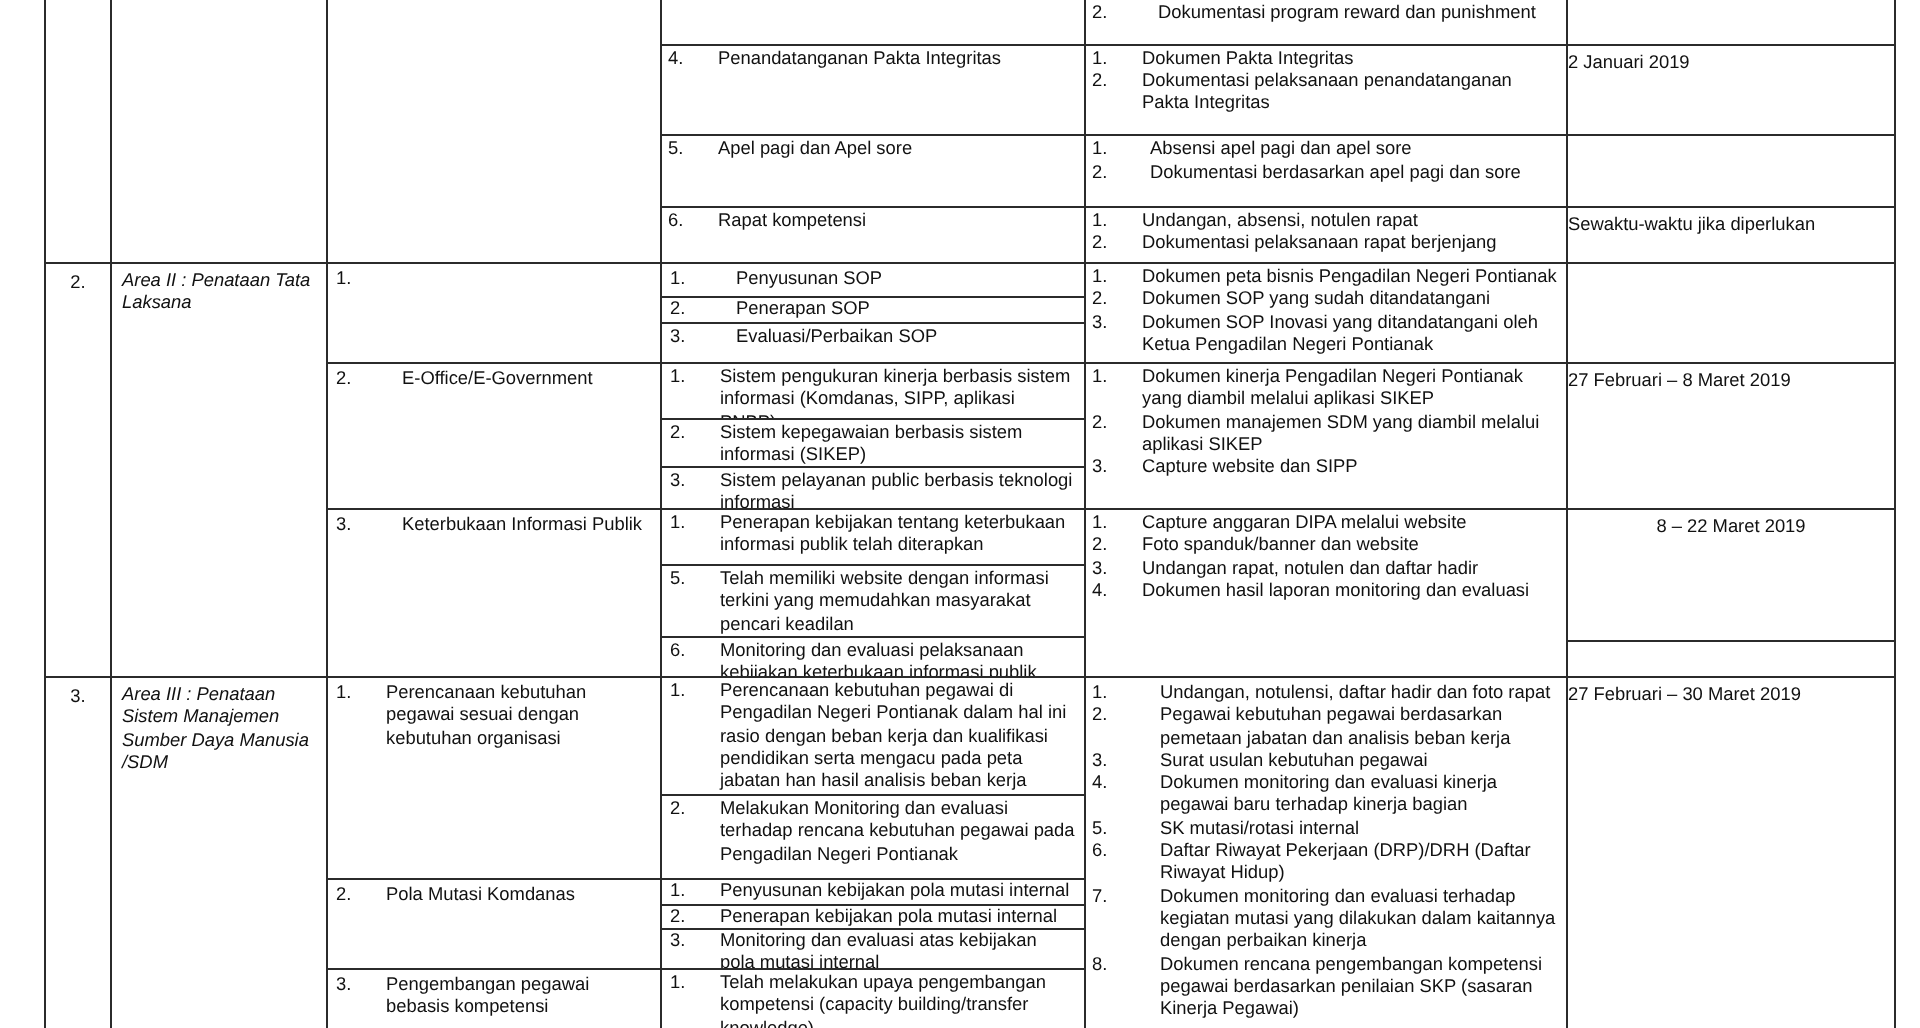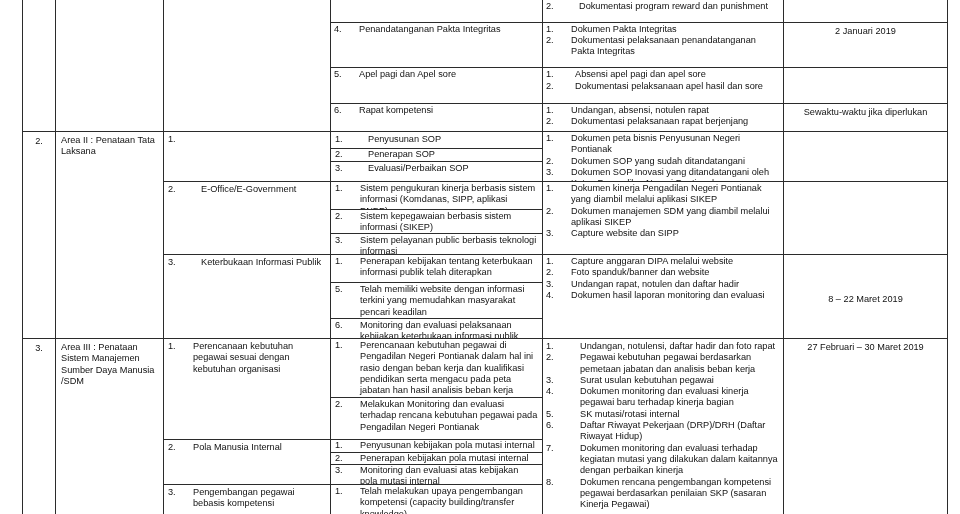--- a/index.html
+++ b/index.html
@@ -14,7 +14,7 @@
   .c3{width:167px;flex:none;padding:2px 6px 0 4px;}
   .c4{width:212px;flex:none;}
   .c5{width:241px;flex:none;padding:1px 2px 0 3px;}
-  .c6{flex:1;text-align:center;padding-top:3px;}
+  .c6{flex:1;padding-top:3px;}
   .stack{display:flex;flex-direction:column;}
   .grow{flex:1;min-width:0;}
   .mini{box-sizing:border-box;overflow:hidden;padding:2px 4px 0 4px;}

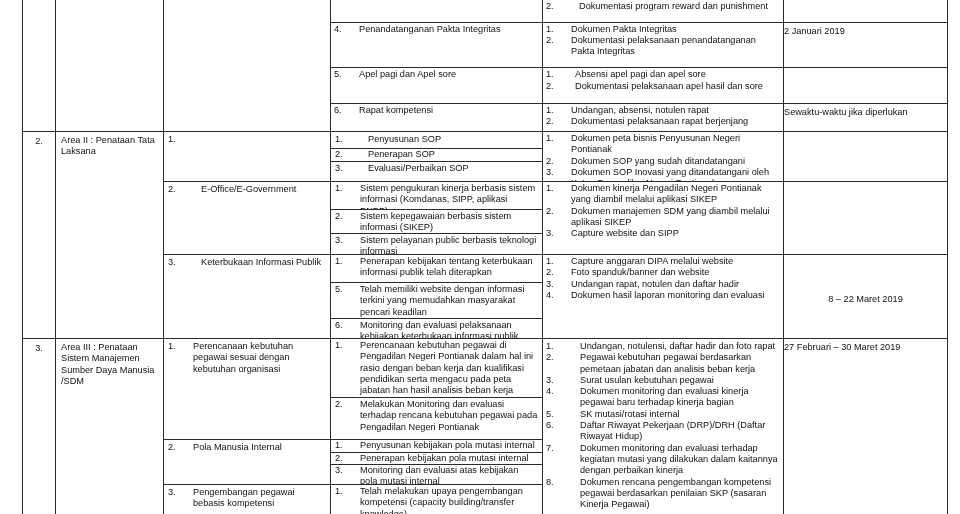--- a/index.html
+++ b/index.html
@@ -83,7 +83,7 @@
           </div>
           <div class="li">
             <span class="n w13">2.</span>
-            <span class="t">Dokumentasi pelaksanaan apel hasil dan sore</span>
+            <span class="t">Dokumentasi berdasarkan apel pagi dan sore</span>
           </div>
         </div>
       </div>

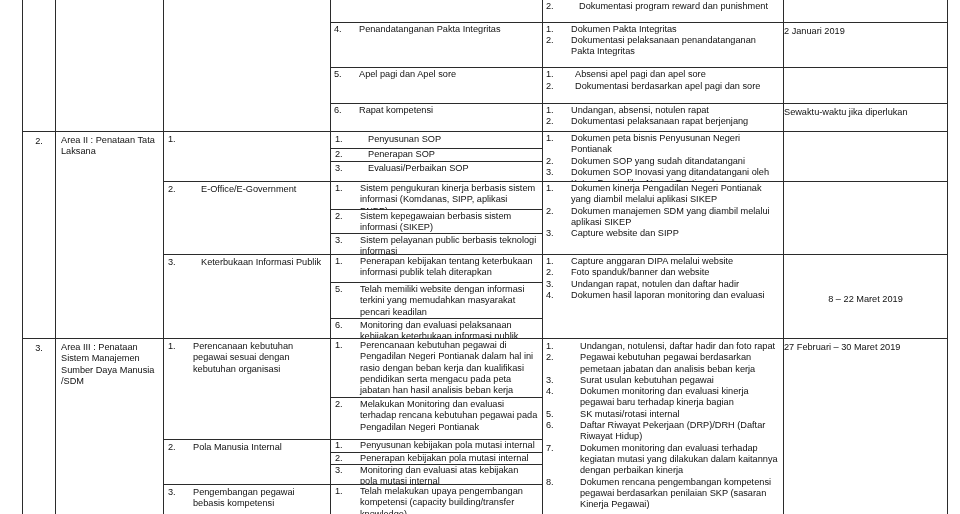--- a/index.html
+++ b/index.html
@@ -10,7 +10,7 @@
   .br{border-right:1px solid #2b2b2b;}
   .bb{border-bottom:1px solid #2b2b2b;}
   .c1{width:33px;flex:none;text-align:center;padding-top:4px;}
-  .c2{width:108px;flex:none;padding:3px 3px 0 5px;}
+  .c2{width:108px;flex:none;padding:3px 3px 0 5px;font-style:italic;}
   .c3{width:167px;flex:none;padding:2px 6px 0 4px;}
   .c4{width:212px;flex:none;}
   .c5{width:241px;flex:none;padding:1px 2px 0 3px;}

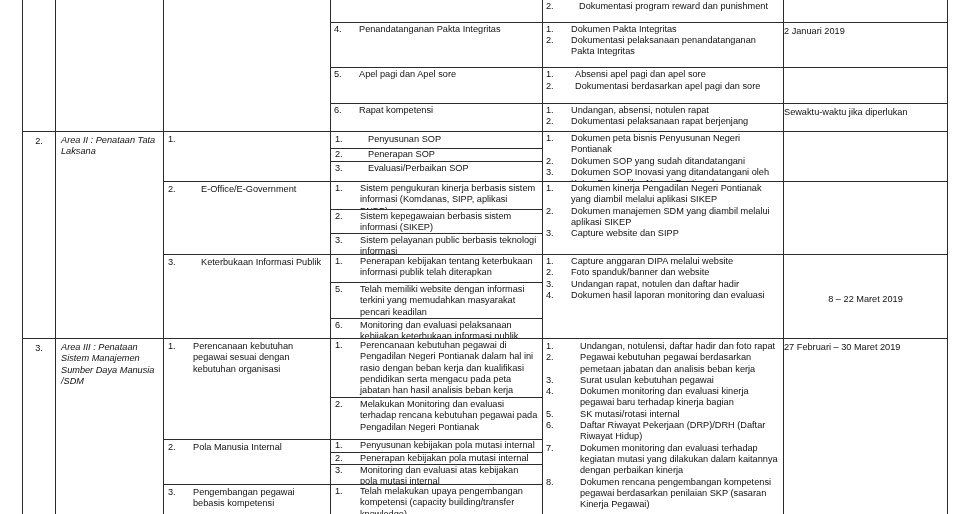--- a/index.html
+++ b/index.html
@@ -145,7 +145,7 @@
         <div class="cell c5 br">
           <div class="li">
               <span class="n w9">1.</span>
-              <span class="t">Dokumen peta bisnis Penyusunan Negeri Pontianak</span>
+              <span class="t">Dokumen peta bisnis Pengadilan Negeri Pontianak</span>
             </div>
           <div class="li">
               <span class="n w9">2.</span>

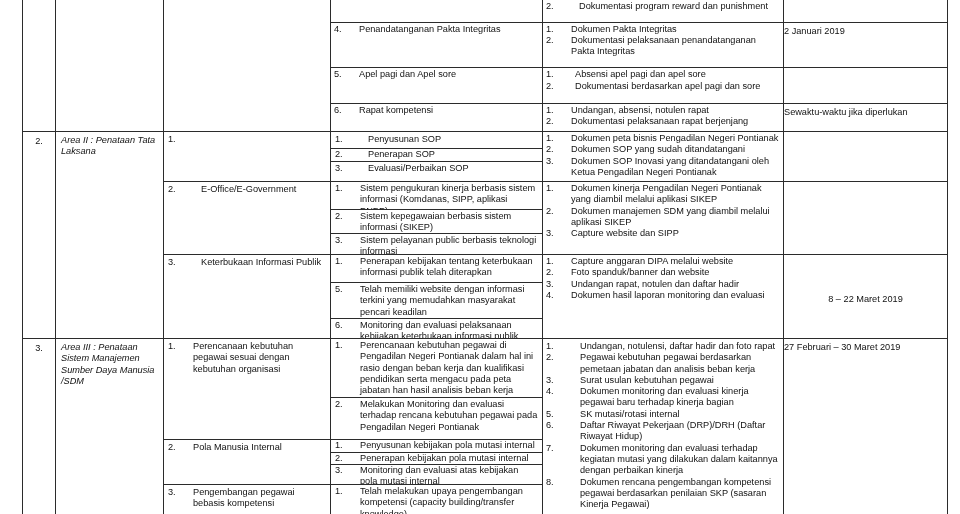--- a/index.html
+++ b/index.html
@@ -199,6 +199,7 @@
               <span class="t">Capture website dan SIPP</span>
             </div>
         </div>
+        <div class="cell c6">27 Februari – 8 Maret 2019</div>
       </div>
 
       <div class="row" style="height:85px;">

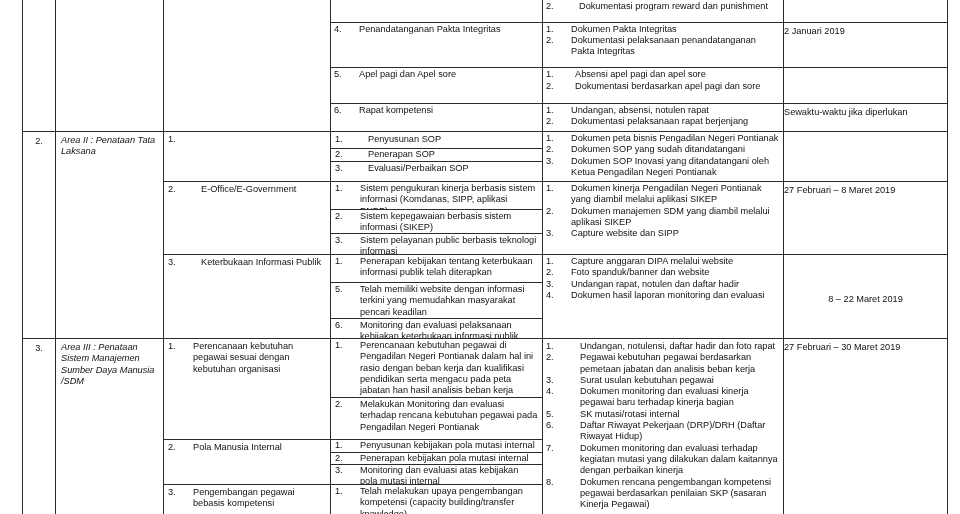--- a/index.html
+++ b/index.html
@@ -247,7 +247,7 @@
               <span class="t">Dokumen hasil laporan monitoring dan evaluasi</span>
             </div>
         </div>
-        <div class="stack" style="flex:1;margin-top:36px;">
+        <div class="stack" style="flex:1;">
           <div class="bb" style="height:66px;text-align:center;padding-top:3px;box-sizing:border-box;">8 – 22 Maret 2019</div>
         </div>
       </div>

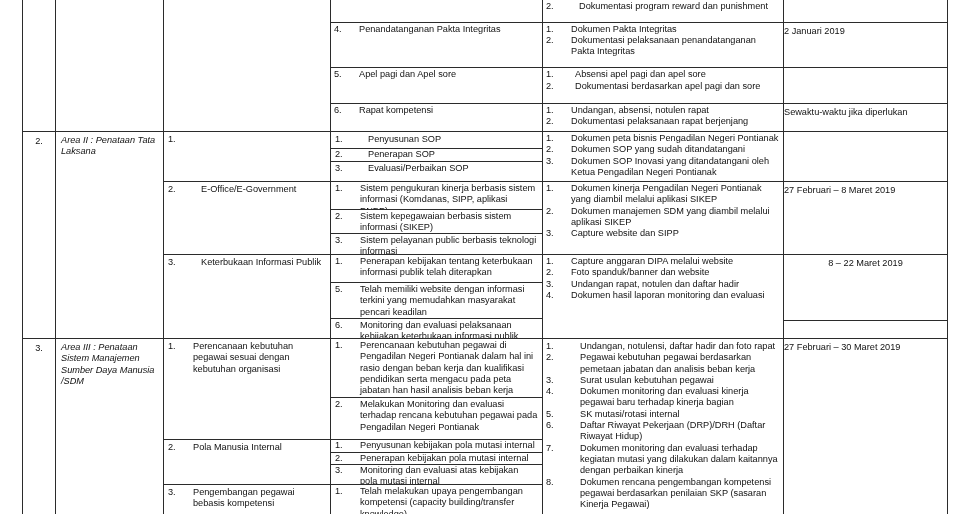--- a/index.html
+++ b/index.html
@@ -288,7 +288,7 @@
         <div class="cell c3 br">
           <div class="li">
             <span class="n w9">2.</span>
-            <span class="t">Pola Manusia Internal</span>
+            <span class="t">Pola Mutasi Komdanas</span>
           </div>
         </div>
         <div class="stack grow">

